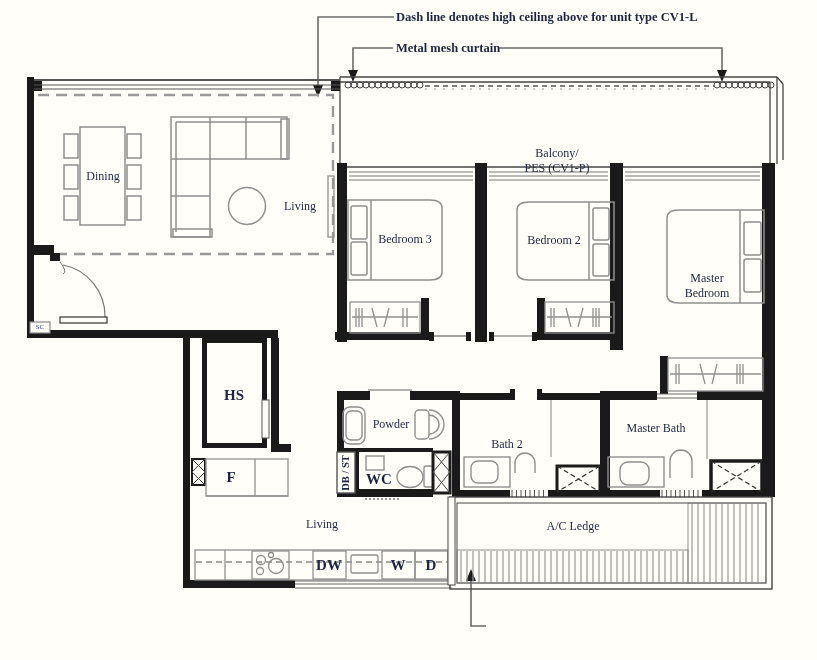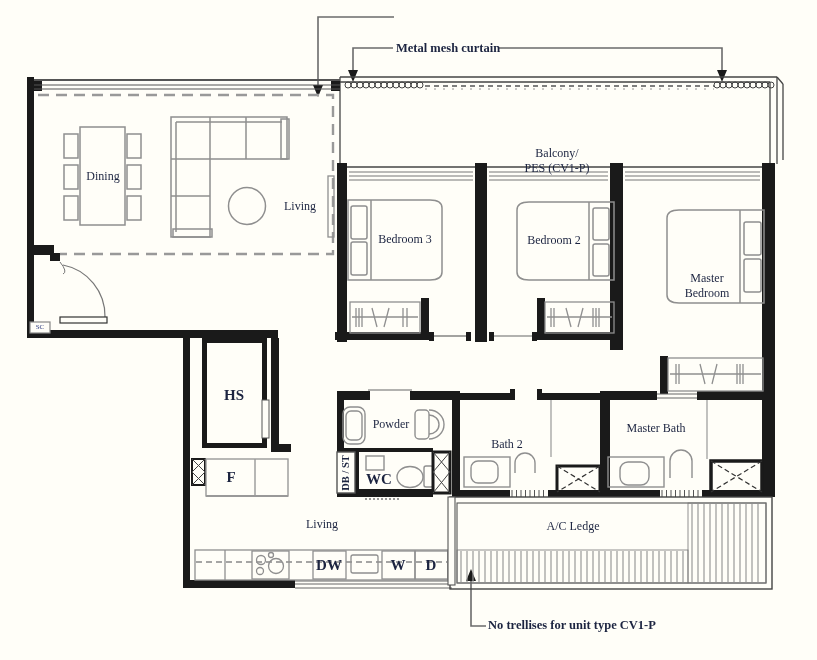--- a/index.html
+++ b/index.html
@@ -408,6 +408,7 @@
       </g>
   </svg>
 
+  <div class="lbl note" style="left:396px;top:10px">Dash line denotes high ceiling above for unit type CV1-L</div>
   <div class="lbl note" style="left:396px;top:41px">Metal mesh curtain</div>
   <div class="lbl note" style="left:488px;top:618px">No trellises for unit type CV1-P</div>
 

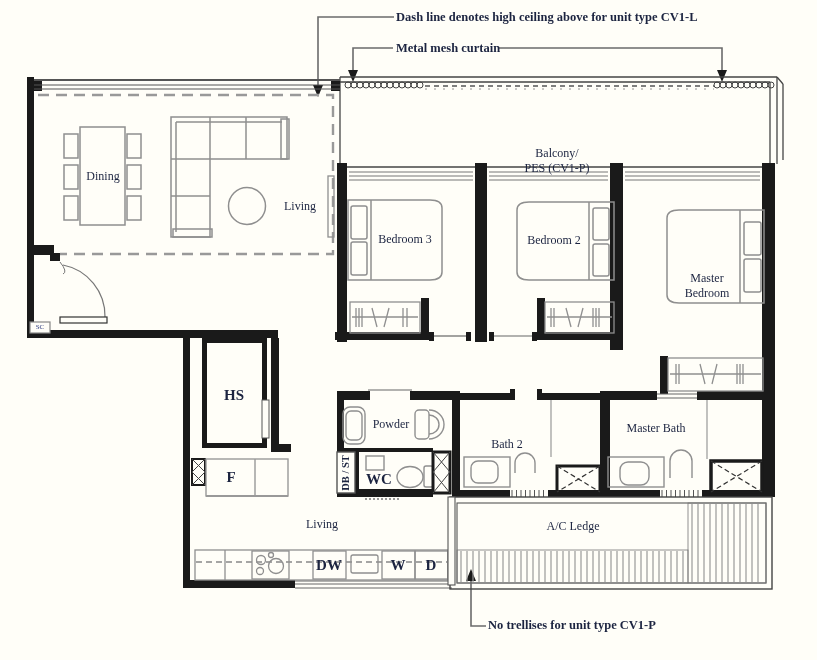--- a/index.html
+++ b/index.html
@@ -410,7 +410,6 @@
 
   <div class="lbl note" style="left:396px;top:10px">Dash line denotes high ceiling above for unit type CV1-L</div>
   <div class="lbl note" style="left:396px;top:41px">Metal mesh curtain</div>
-  <div class="lbl note" style="left:488px;top:618px">No trellises for unit type CV1-P</div>
 
   <div class="lbl c two" style="left:557px;top:133px">
     <div>Balcony/</div>

